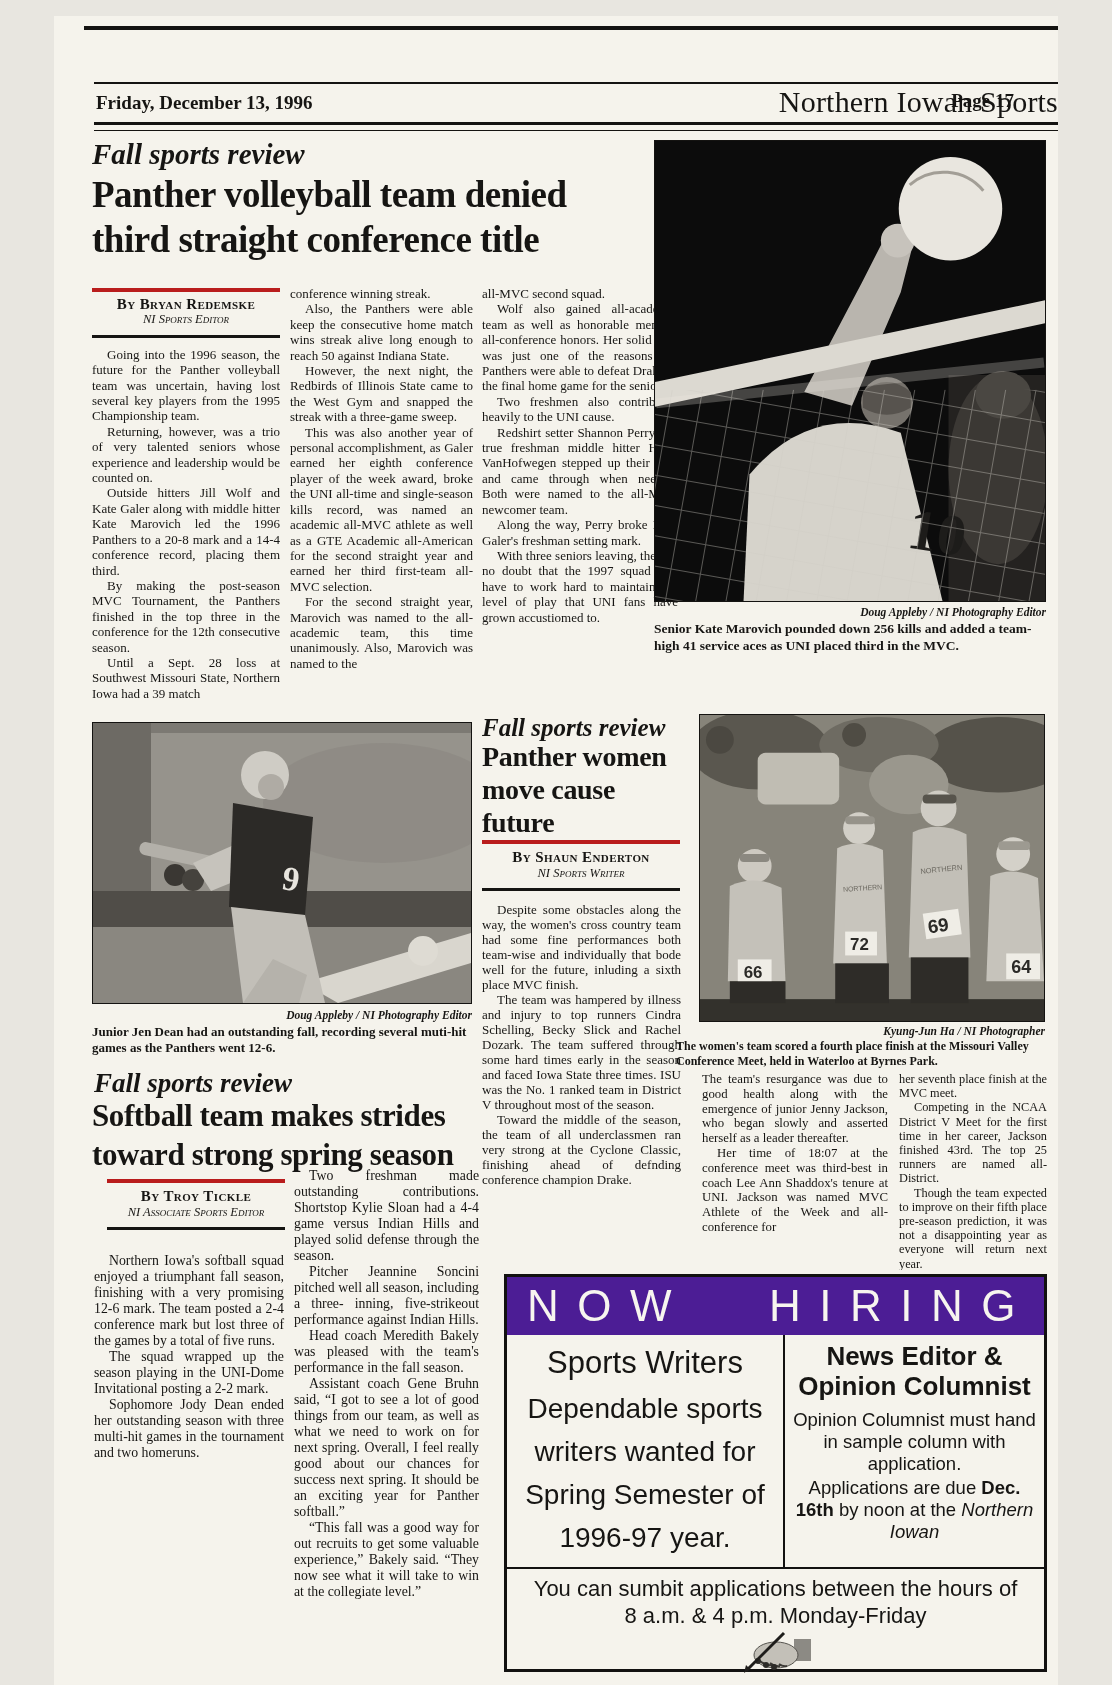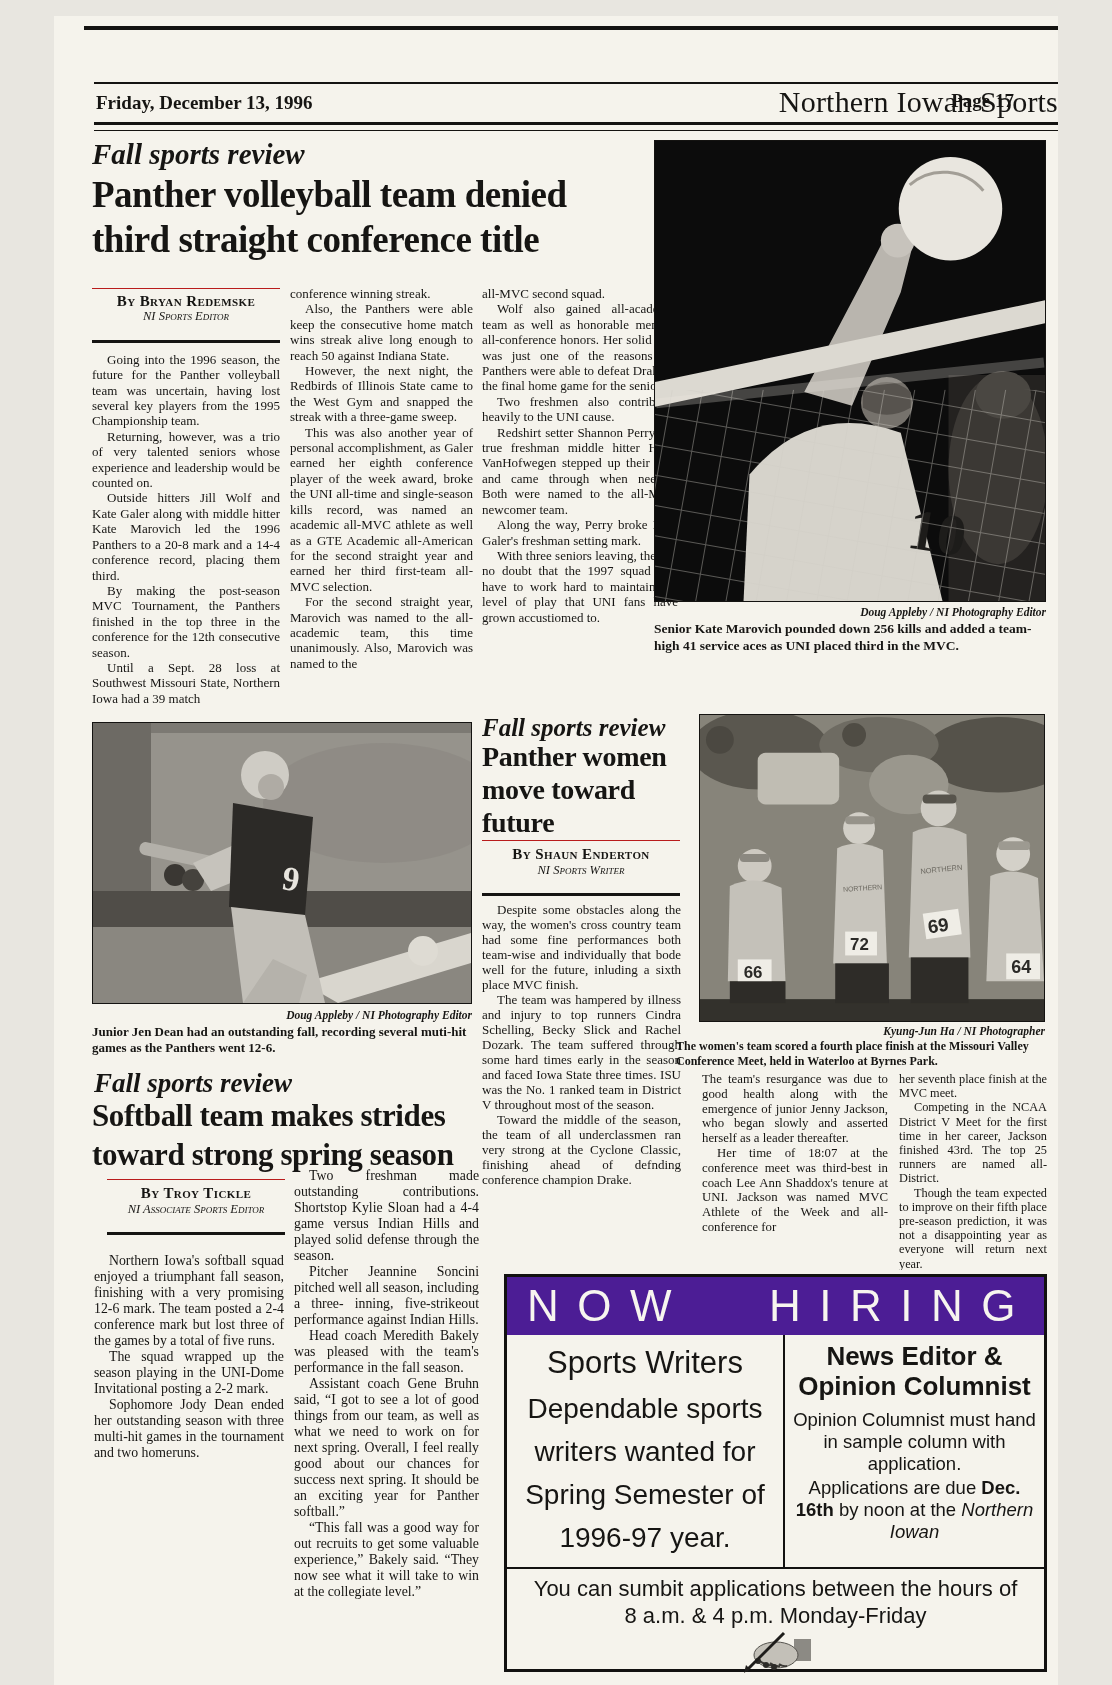--- a/index.html
+++ b/index.html
@@ -19,7 +19,7 @@
   .vb-headline{position:absolute;left:38px;top:156px;width:560px;margin:0;
                font-size:37px;line-height:45px;font-weight:700;letter-spacing:-0.5px;}
 
-  .byline-box{border-top:1px solid #b91c1c;border-bottom:3px solid #151412;padding:5px 0 15px;margin-bottom:9px;}
+  .byline-box{border-top:4px solid #b91c1c;border-bottom:3px solid #151412;padding:5px 0 7px;margin-bottom:9px;}
   .byline{font-variant:small-caps;font-weight:700;font-size:15px;text-align:center;letter-spacing:0.4px;}
   .byline-title{font-variant:small-caps;font-style:italic;font-size:12.5px;text-align:center;}
 

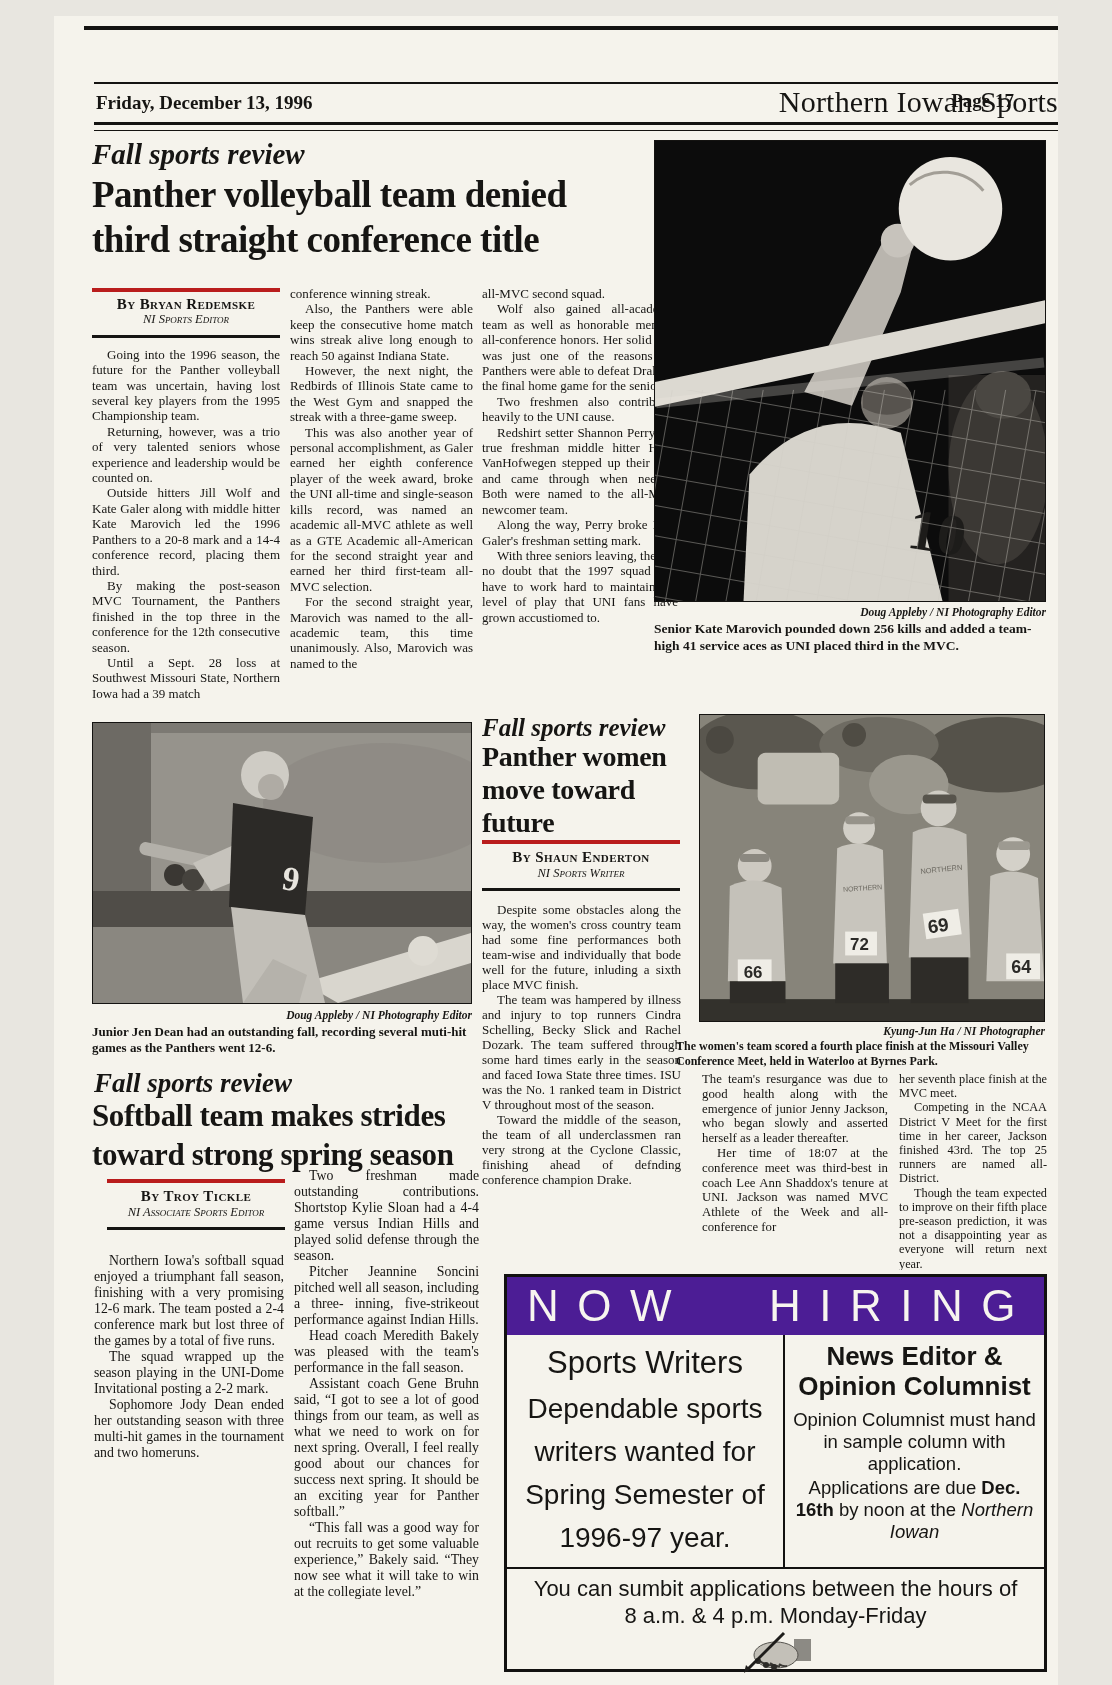--- a/index.html
+++ b/index.html
@@ -177,7 +177,7 @@
   <div class="caption sb-caption">Junior Jen Dean had an outstanding fall, recording several muti-hit games as the Panthers went 12-6.</div>
 
   <div class="kicker cc-kicker">Fall sports review</div>
-  <h2 class="cc-headline">Panther women move toward future</h2>
+  <h2 class="cc-headline">Panther women move cause future</h2>
   <div class="cc-byline">
     <div class="byline-box">
       <div class="byline">By Shaun Enderton</div>

